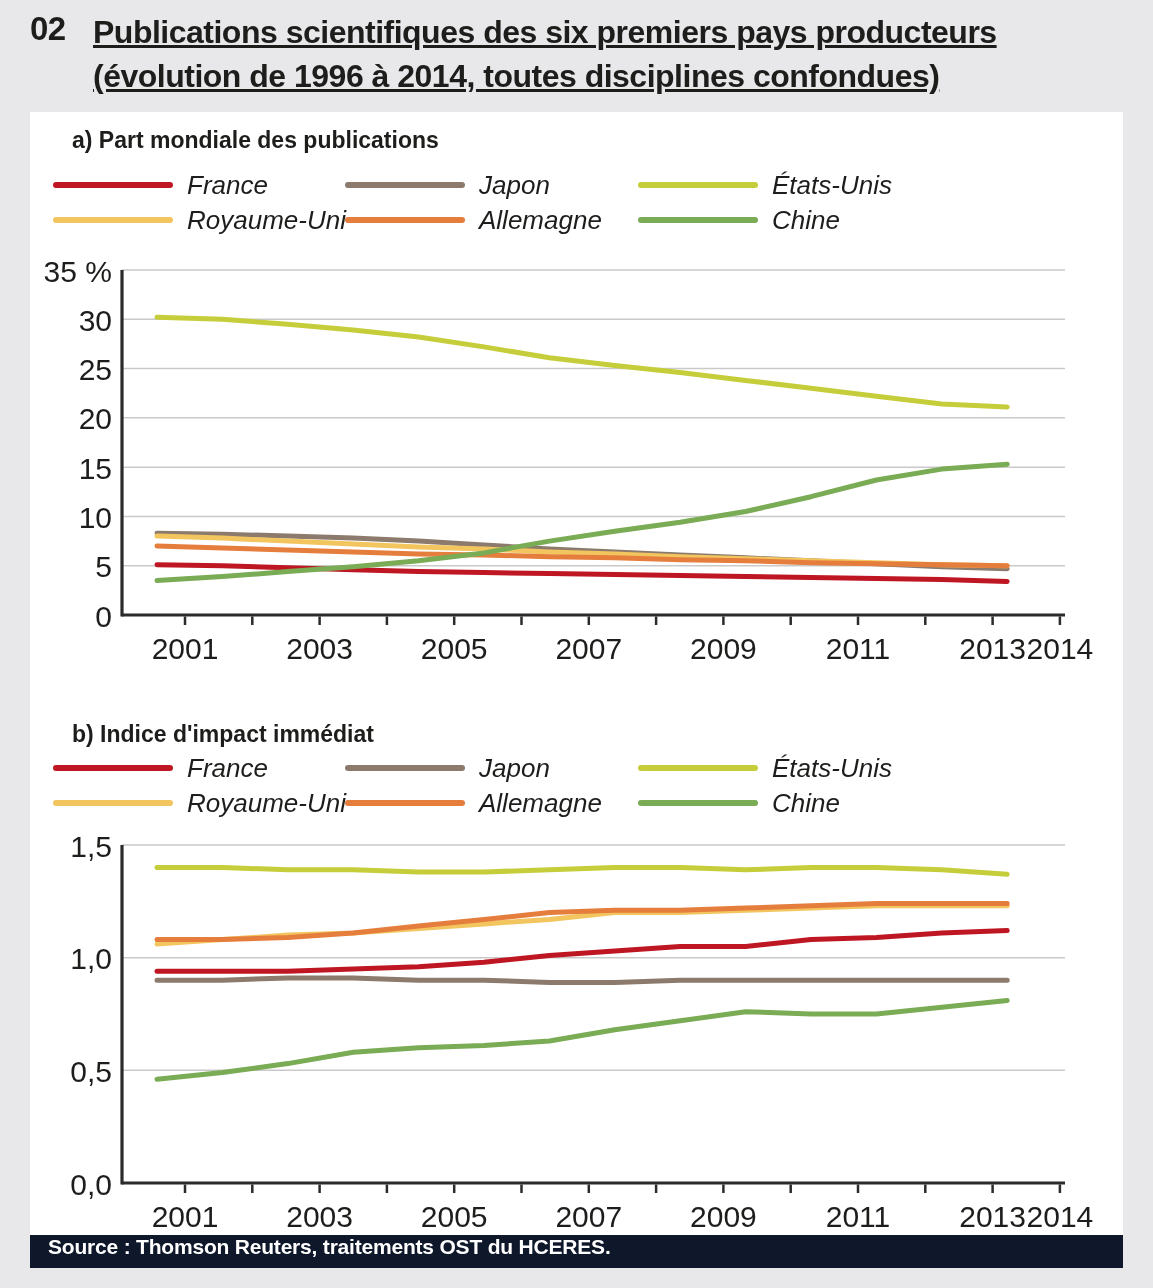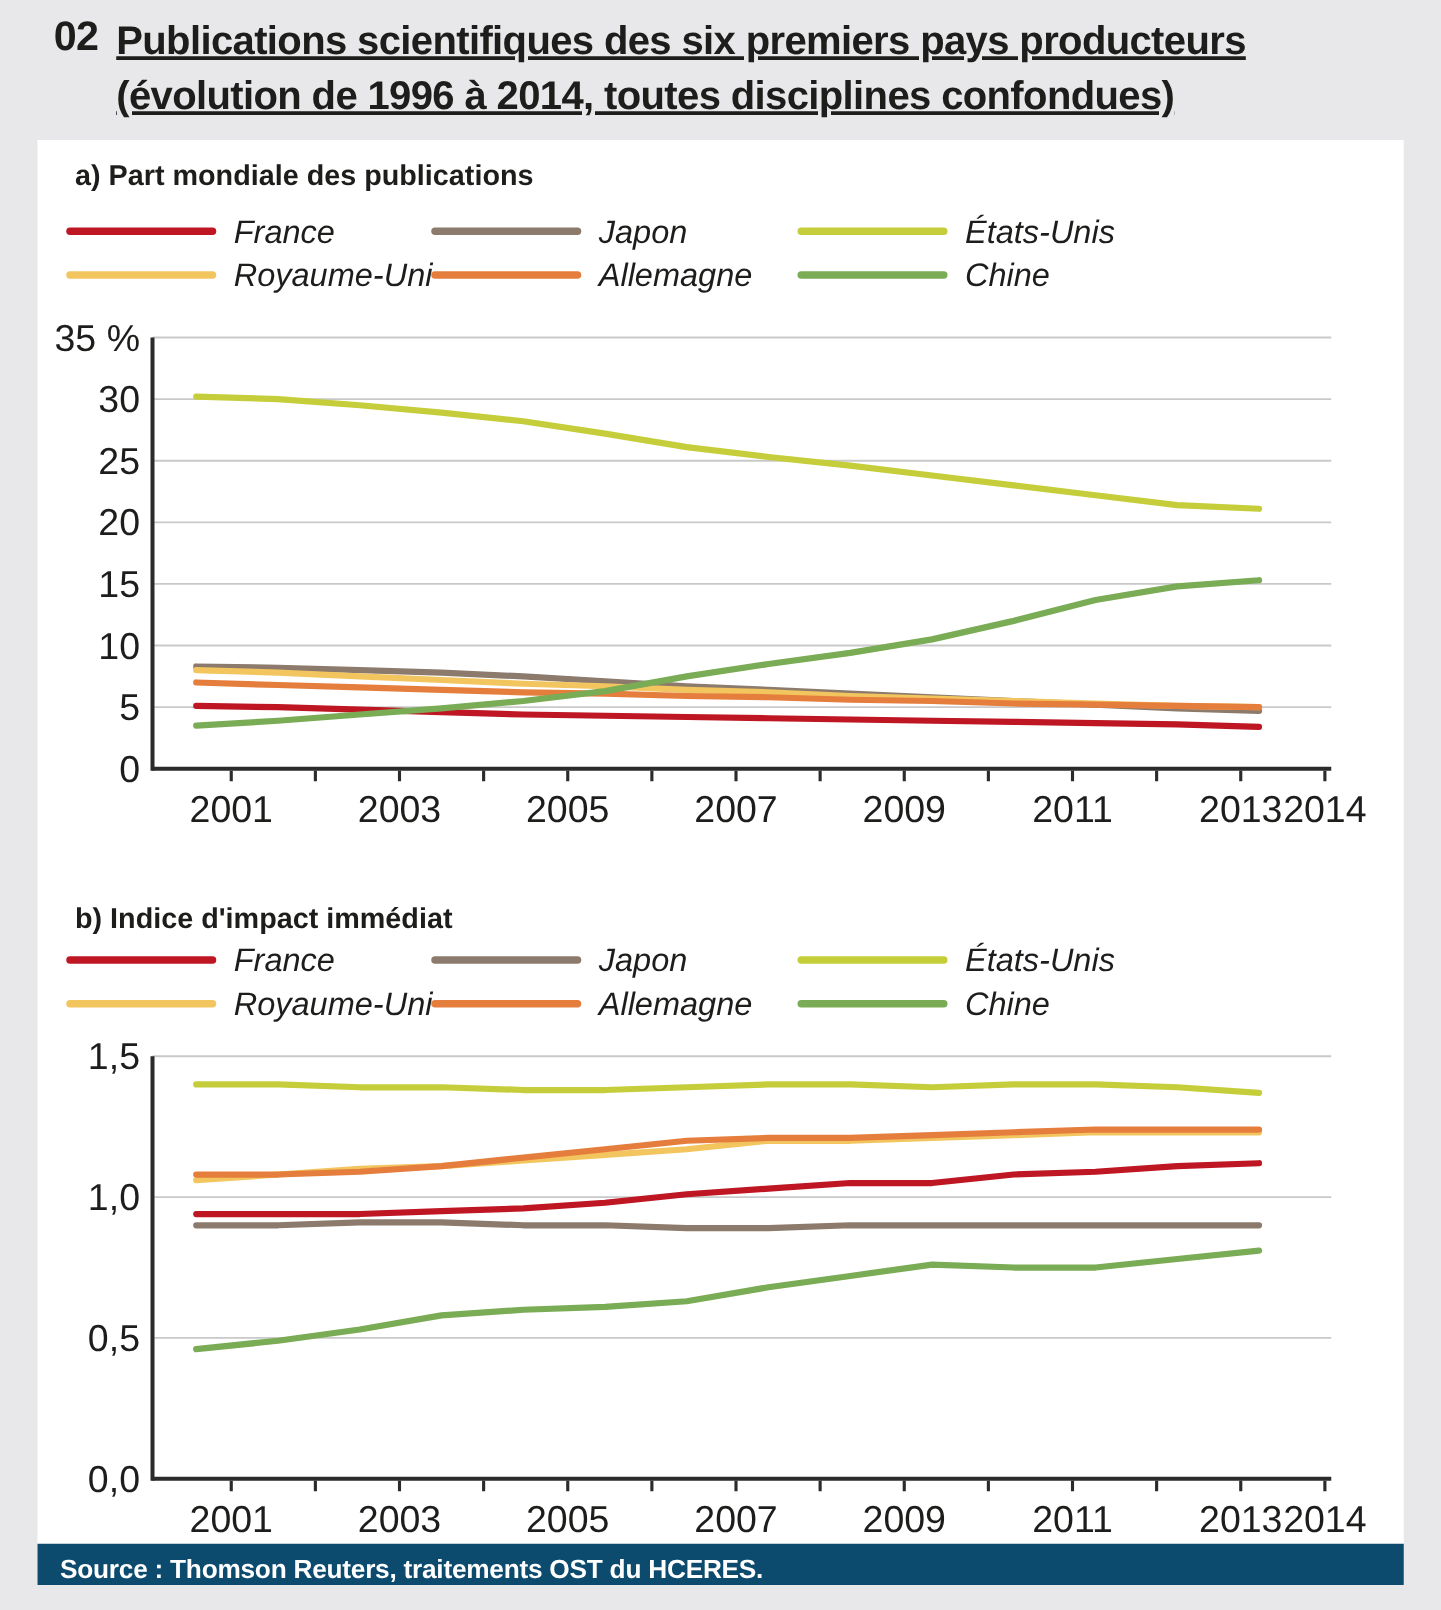--- a/index.html
+++ b/index.html
@@ -10,7 +10,7 @@
     -webkit-font-smoothing:antialiased;
   }
   .page-header{position:absolute;top:10px;left:0;width:1153px;color:#1d1d1b;}
-  .badge{position:absolute;left:43px;top:0;font-size:33px;font-weight:bold;letter-spacing:-0.5px;}
+  .badge{position:absolute;left:30px;top:0;font-size:33px;font-weight:bold;letter-spacing:-0.5px;}
   .title-block{position:absolute;left:93px;top:0;font-size:32px;font-weight:bold;line-height:44px;letter-spacing:-0.5px;width:1040px;text-decoration:underline;}
   .panel{
     position:absolute;left:30px;top:112px;width:1093px;height:1156px;background:#ffffff;

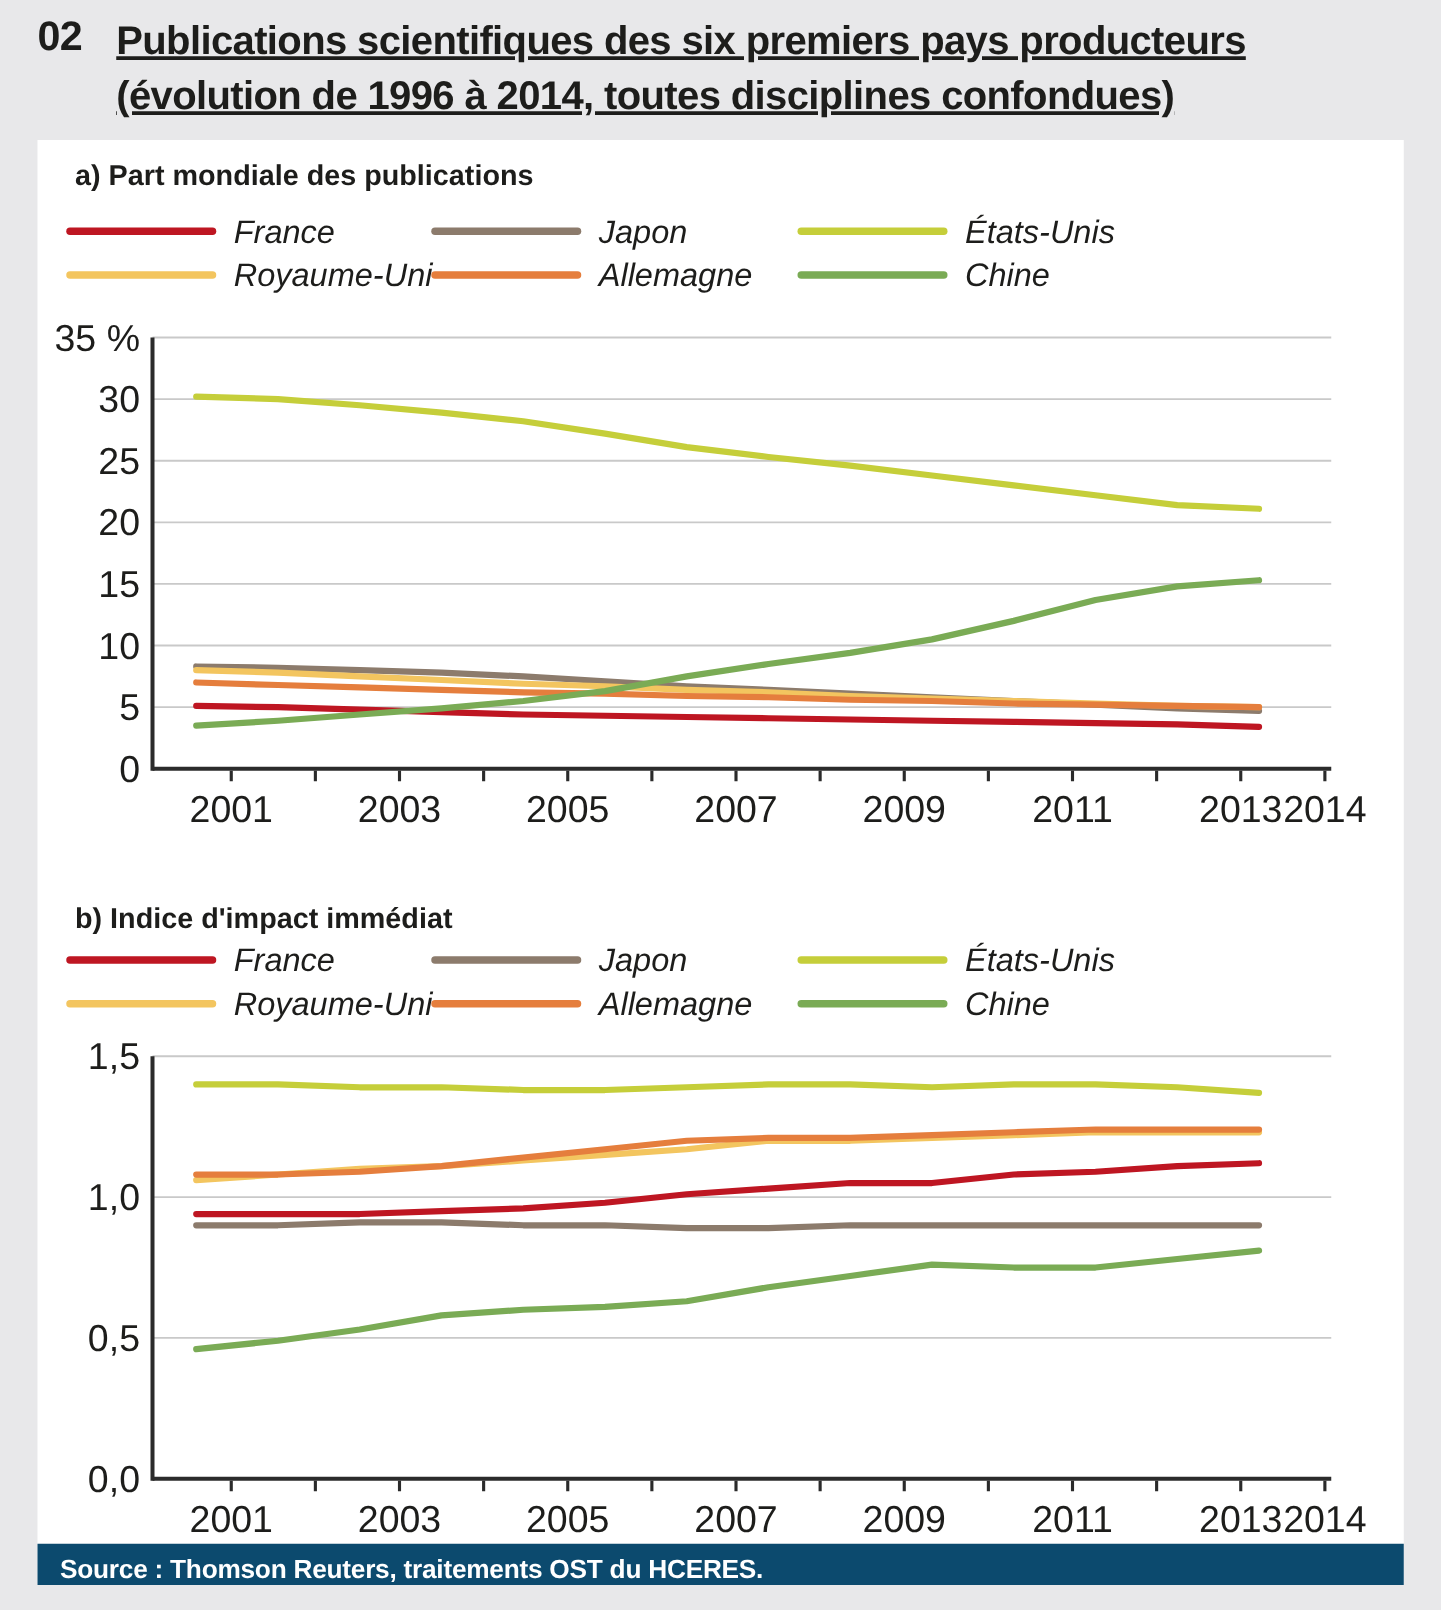--- a/index.html
+++ b/index.html
@@ -15,7 +15,7 @@
   .panel{
     position:absolute;left:30px;top:112px;width:1093px;height:1156px;background:#ffffff;
   }
-  .section-title{position:absolute;left:30px;font-size:23px;font-weight:bold;color:#1d1d1b;line-height:28px;white-space:nowrap;}
+  .section-title{position:absolute;left:42px;font-size:23px;font-weight:bold;color:#1d1d1b;line-height:28px;white-space:nowrap;}
   #section-a-title{top:14px;}
   #section-b-title{top:592px;margin-top:16px;}
   .legend{position:absolute;left:23px;width:1050px;height:70px;}

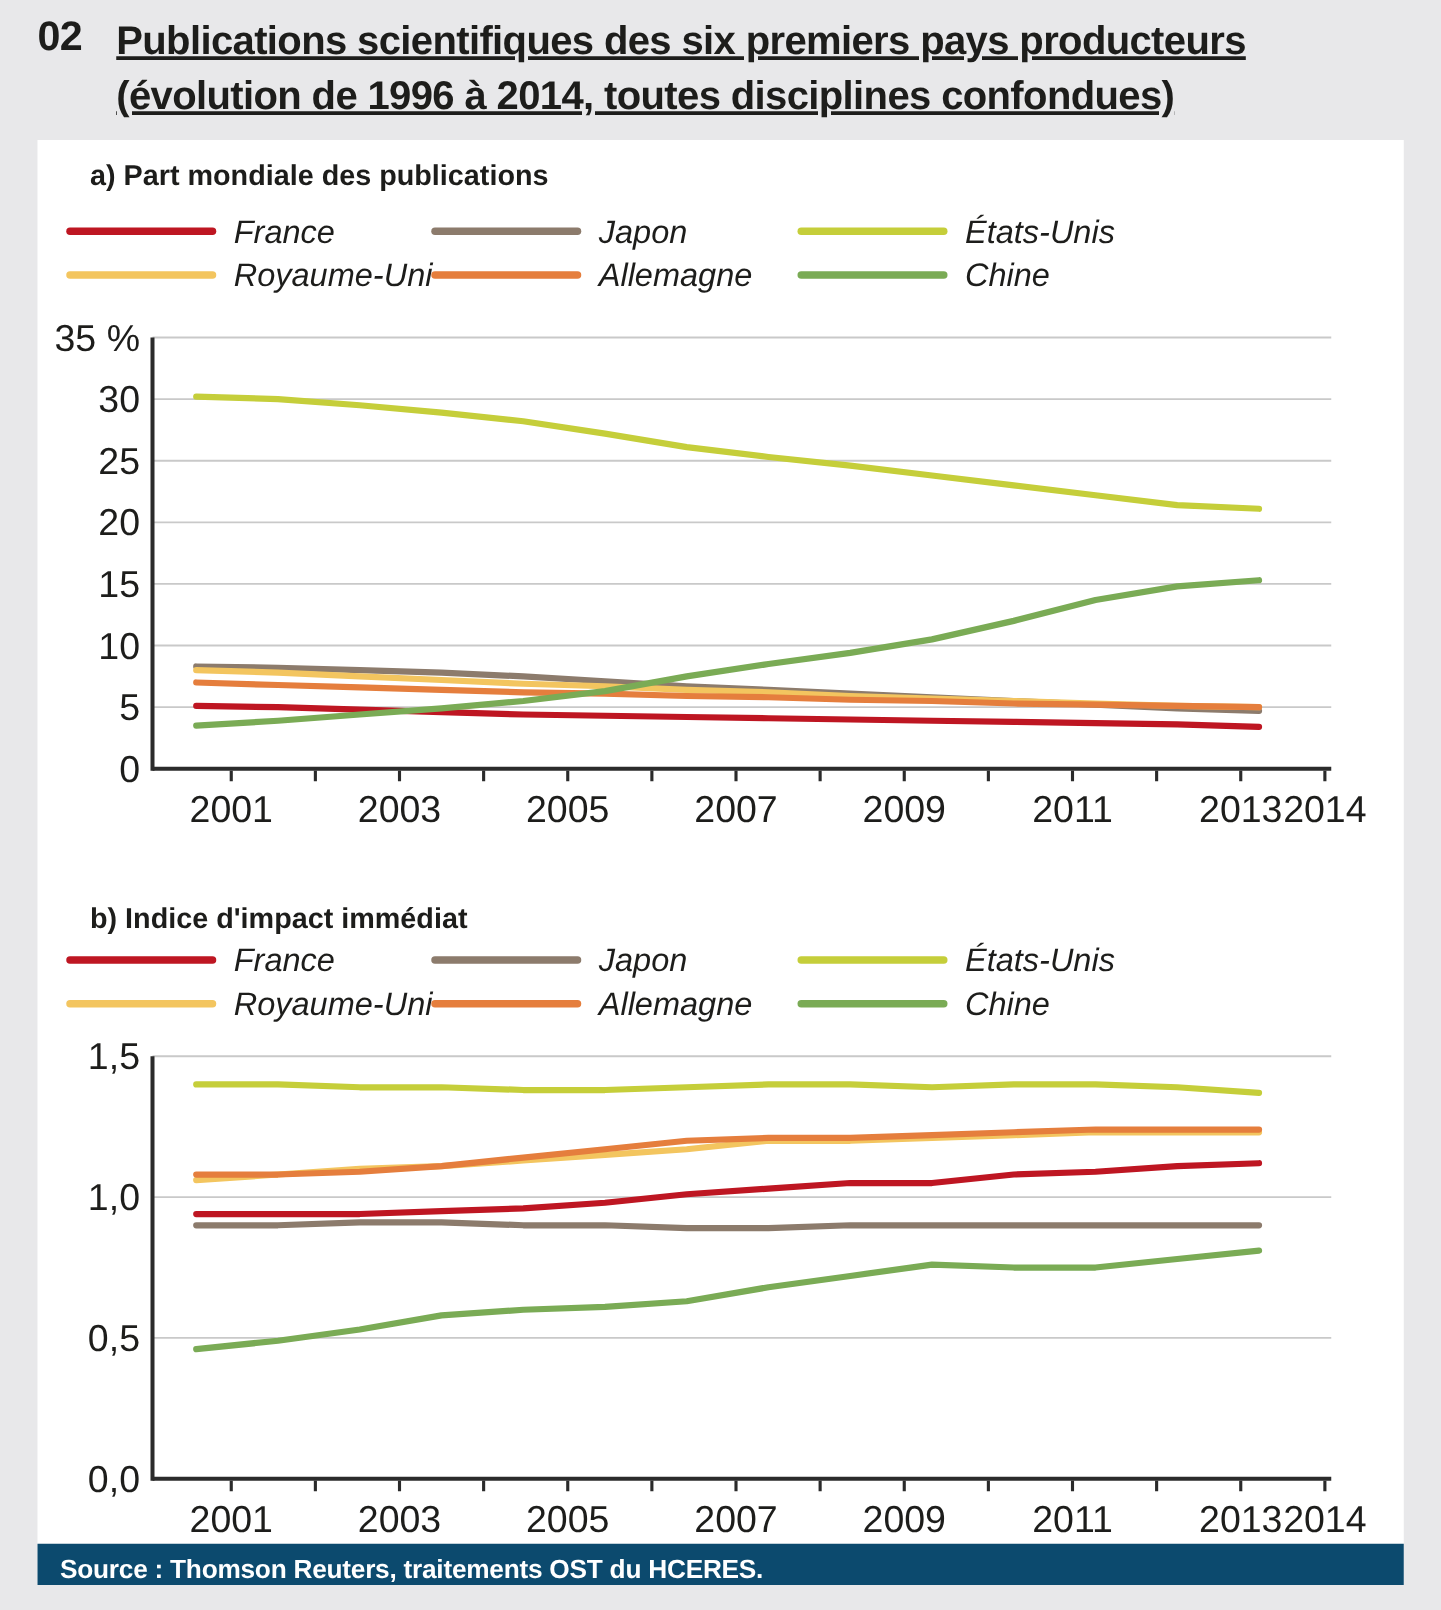--- a/index.html
+++ b/index.html
@@ -26,8 +26,8 @@
   .legend-label{margin-left:14px;font-size:26px;color:#1d1d1b;font-style:italic;}
   #charts-svg{position:absolute;left:0;top:0;width:1093px;height:1123px;}
   .source-bar{
-    position:absolute;left:0;top:1123px;width:1093px;height:33px;background:#0c4a6e;
-    display:flex;align-items:flex-end;
+    position:absolute;left:0;top:1123px;width:1093px;height:33px;background:#0f172a;
+    display:flex;align-items:flex-start;
   }
   .source-text{color:#ffffff;font-size:21px;font-weight:bold;padding-left:18px;letter-spacing:-0.2px;}
 </style>

